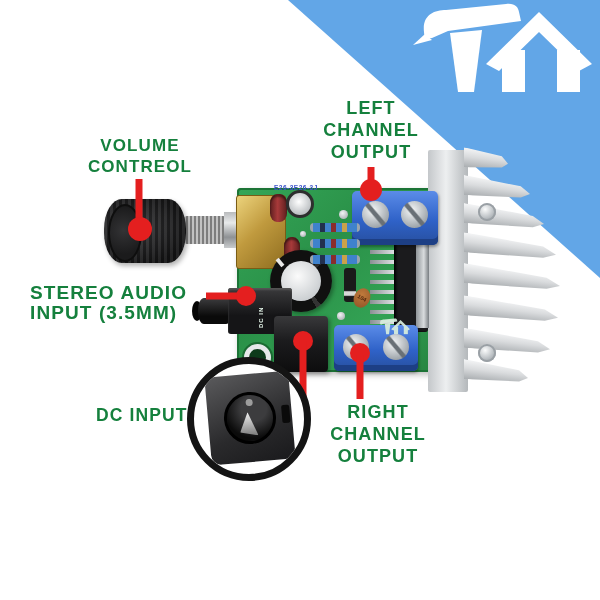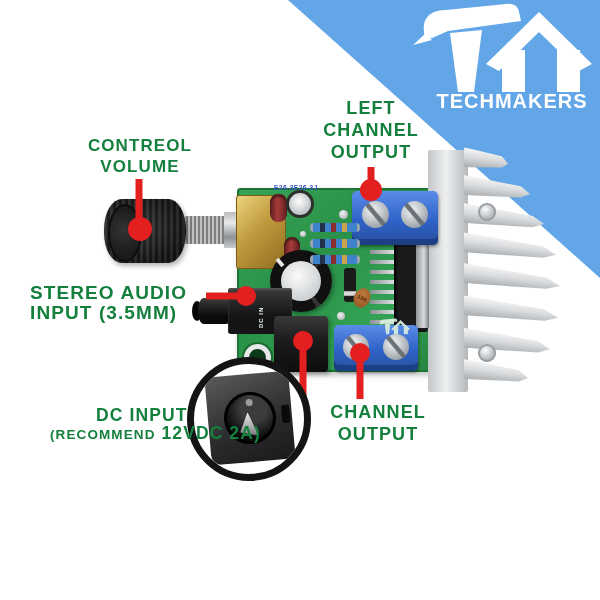--- a/index.html
+++ b/index.html
@@ -146,7 +146,6 @@
       <rect x="145" y="48" width="23" height="42"></rect>
     </g>
   </svg>
-  <div class="abs wordmark">TECHMAKERS</div>
 
   <div class="abs pcb"></div>
   <div class="abs silk-model">E26-3E26-3J</div>

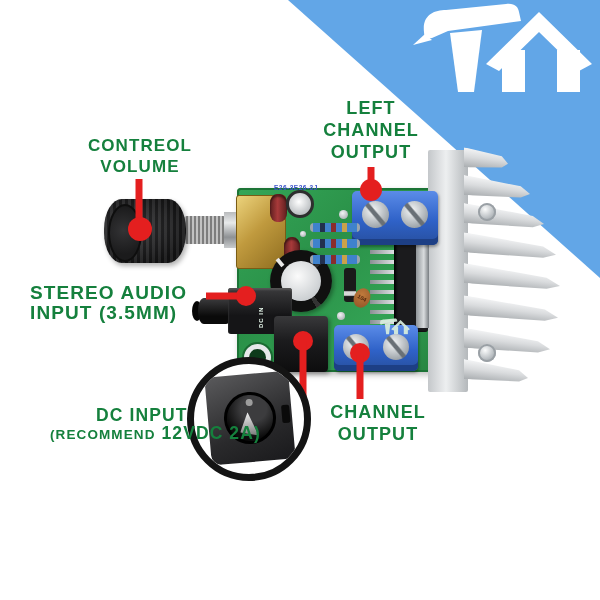--- a/index.html
+++ b/index.html
@@ -248,8 +248,8 @@
   </div>
 
   <div class="abs label lab-volume">
+    <div>VOLUME</div>
     <div>CONTREOL</div>
-    <div>VOLUME</div>
   </div>
 
   <div class="abs label lab-left">

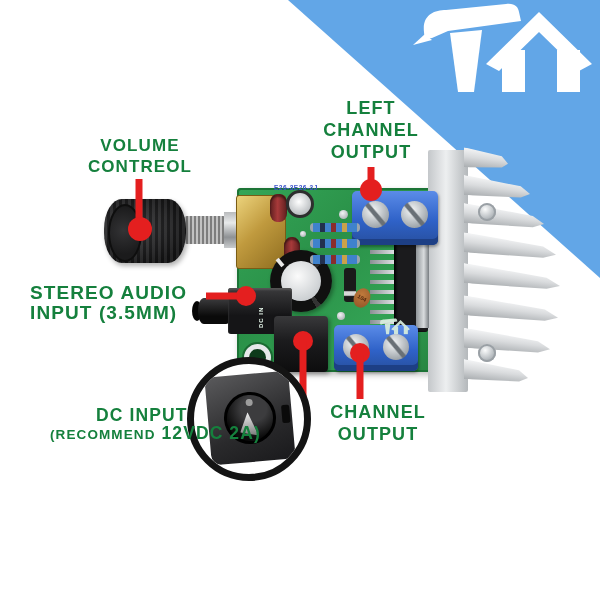--- a/index.html
+++ b/index.html
@@ -269,6 +269,7 @@
   </div>
 
   <div class="abs label lab-right">
+    <div>RIGHT</div>
     <div>CHANNEL</div>
     <div>OUTPUT</div>
   </div>

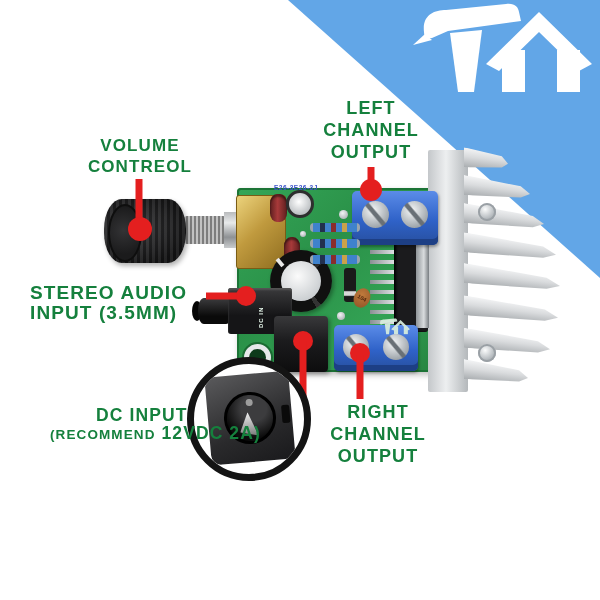--- a/index.html
+++ b/index.html
@@ -265,7 +265,6 @@
 
   <div class="abs label lab-dc">
     <div class="indent">DC INPUT</div>
-    <div><span class="small">(RECOMMEND</span><span> 12VDC 2A)</span></div>
   </div>
 
   <div class="abs label lab-right">

